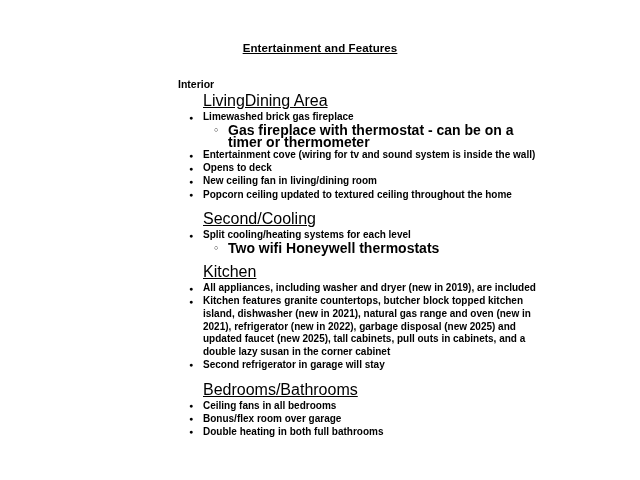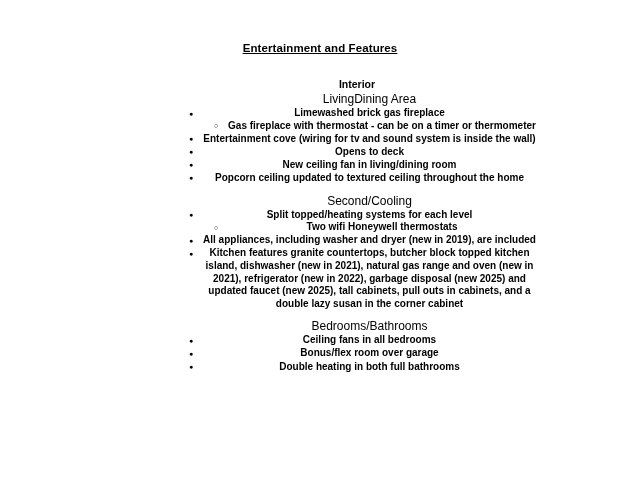--- a/index.html
+++ b/index.html
@@ -32,7 +32,6 @@
     margin-top: 24px;
     padding-left: 178px;
     padding-right: 104px;
-    text-align: center;
   }
   .section-head {
     font-size: 10.5px;

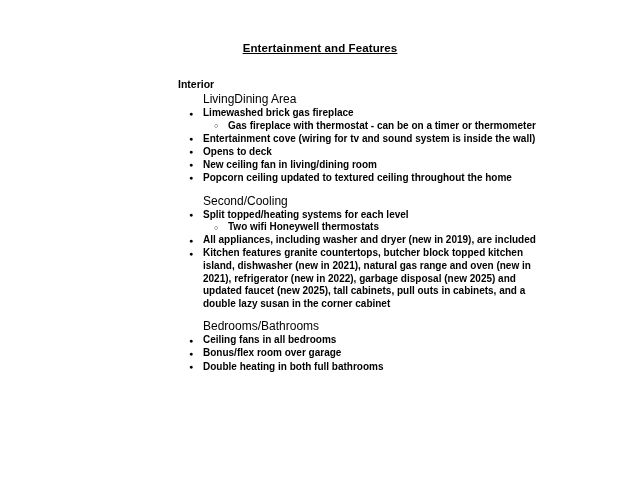--- a/index.html
+++ b/index.html
@@ -39,7 +39,8 @@
     margin-bottom: 2px;
   }
   .subhead {
-    font-size: 12px;
+    font-size: 16px;
+    text-decoration: underline;
     margin-left: 25px;
     margin-top: 9px;
     margin-bottom: 1px;

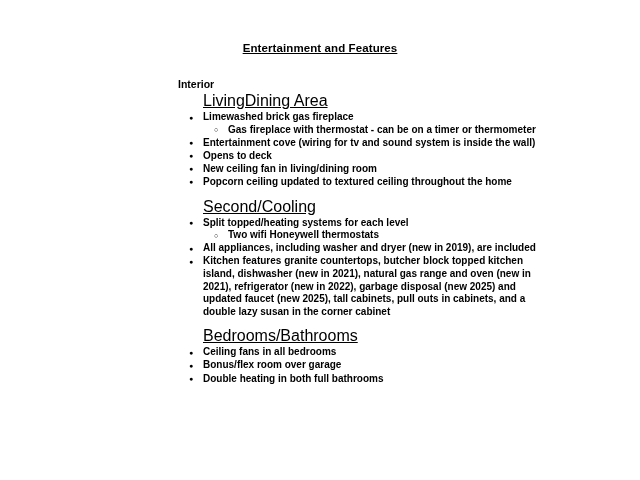--- a/index.html
+++ b/index.html
@@ -77,7 +77,7 @@
   }
   ul.lvl2 > li {
     position: relative;
-    font-size: 10px;
+    font-size: 14px;
     line-height: 12.6px;
     padding-left: 25px;
     margin-bottom: 0.5px;

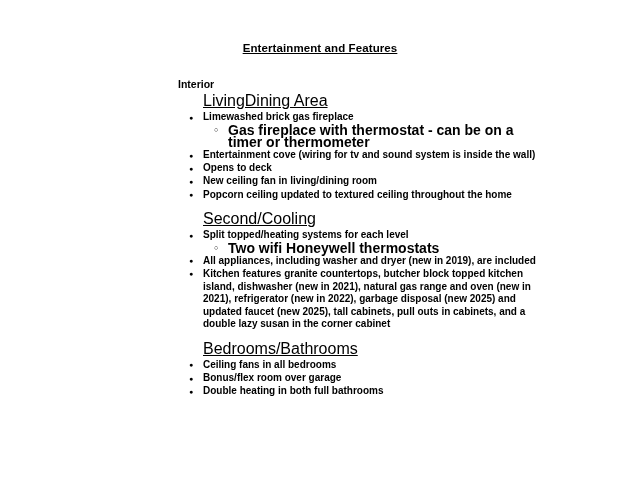--- a/index.html
+++ b/index.html
@@ -129,7 +129,7 @@
     <div class="subhead">Second/Cooling</div>
     <ul class="lvl1">
       <li>
-        <span>Split topped/heating systems for each level</span>
+        <span>Split cooling/heating systems for each level</span>
         <ul class="lvl2">
           <li>
             <span>Two wifi Honeywell thermostats</span>

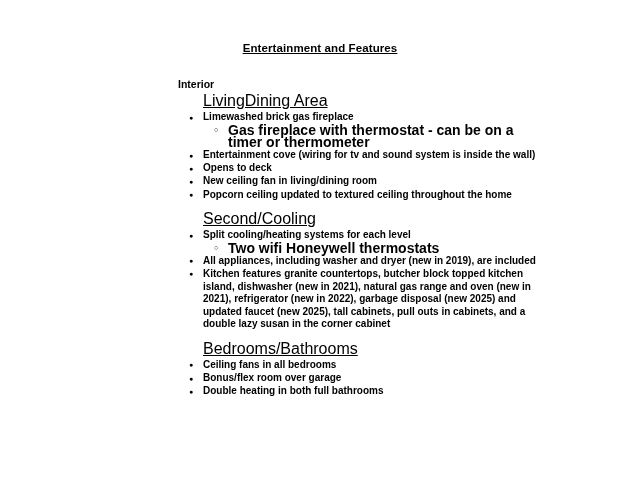--- a/index.html
+++ b/index.html
@@ -138,6 +138,7 @@
       </li>
     </ul>
 
+    <div class="subhead">Kitchen</div>
     <ul class="lvl1">
       <li>
         <span>All appliances, including washer and dryer (new in 2019), are included</span>

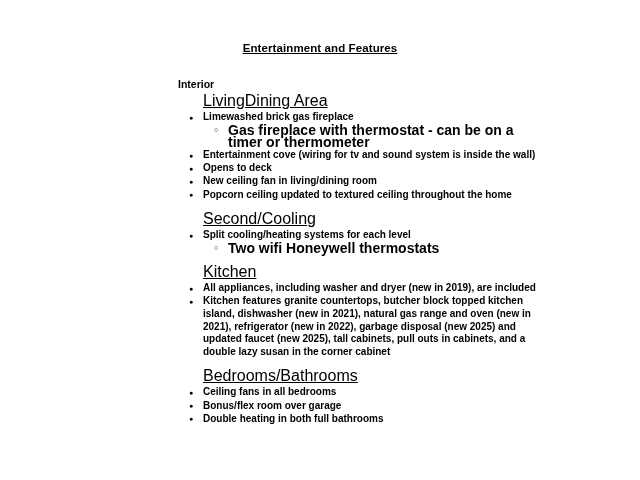--- a/index.html
+++ b/index.html
@@ -146,6 +146,9 @@
       <li>
         <span>Kitchen features granite countertops, butcher block topped kitchen island, dishwasher (new in 2021), natural gas range and oven (new in 2021), refrigerator (new in 2022), garbage disposal (new 2025) and updated faucet (new 2025), tall cabinets, pull outs in cabinets, and a double lazy susan in the corner cabinet</span>
       </li>
+      <li>
+        <span>Second refrigerator in garage will stay</span>
+      </li>
     </ul>
 
     <div class="subhead">Bedrooms/Bathrooms</div>

